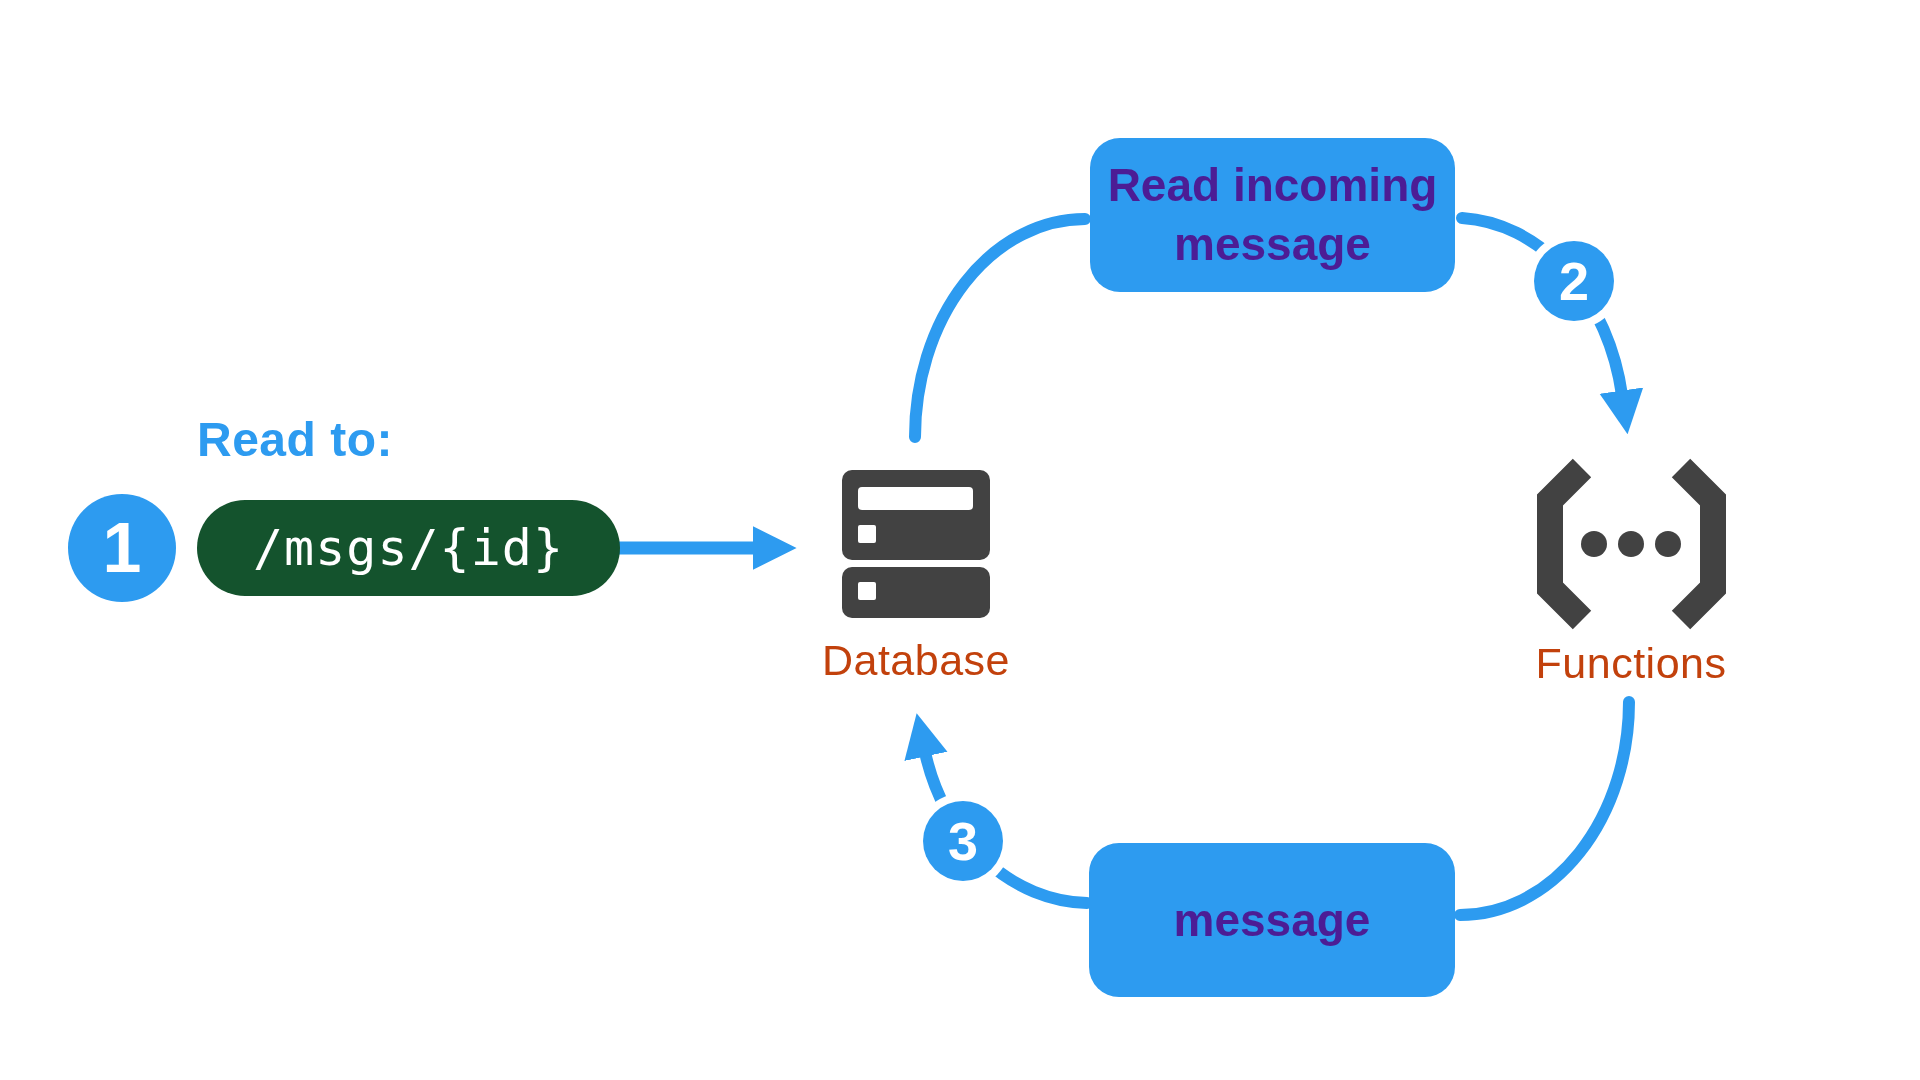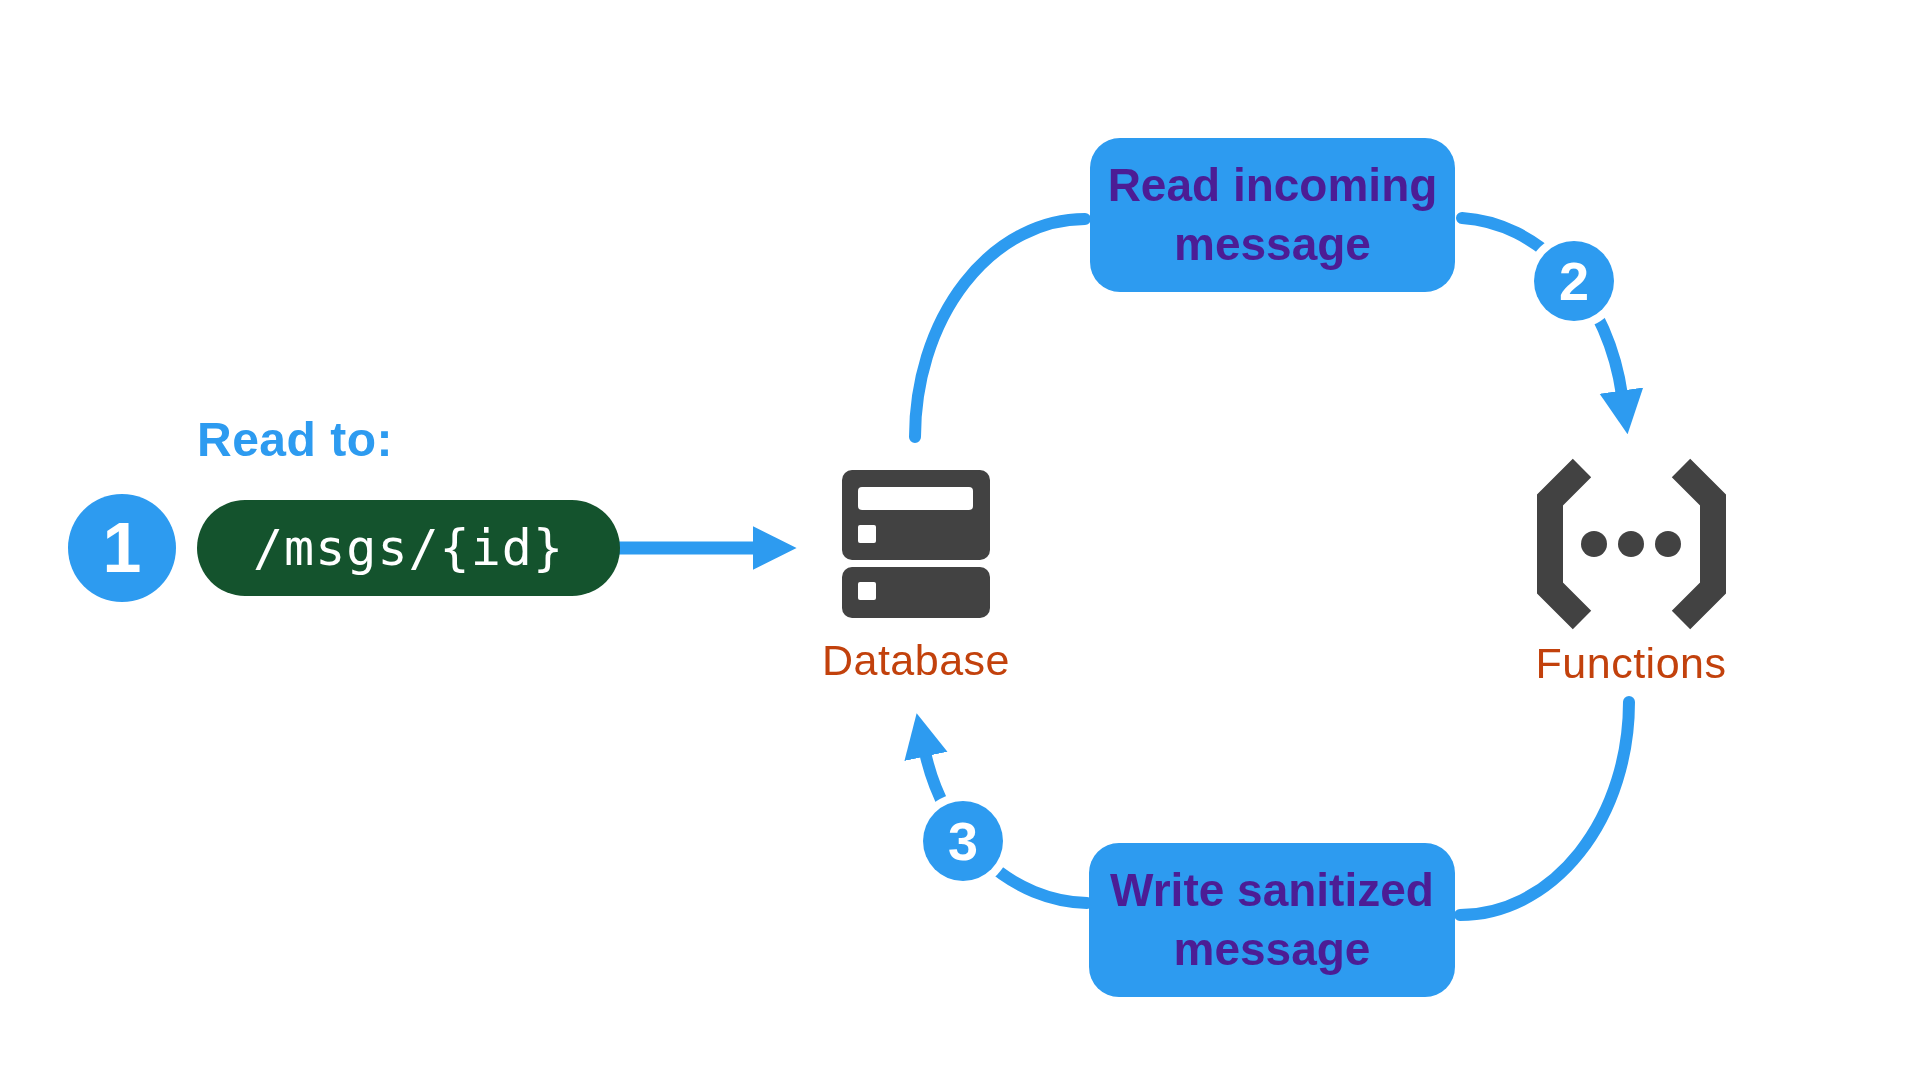--- a/index.html
+++ b/index.html
@@ -105,7 +105,6 @@
   </div>
 
   <div class="abs step-box box-write">
-    <span>Write sanitized</span>
     <span>message</span>
   </div>
   <div class="abs badge badge-3">

